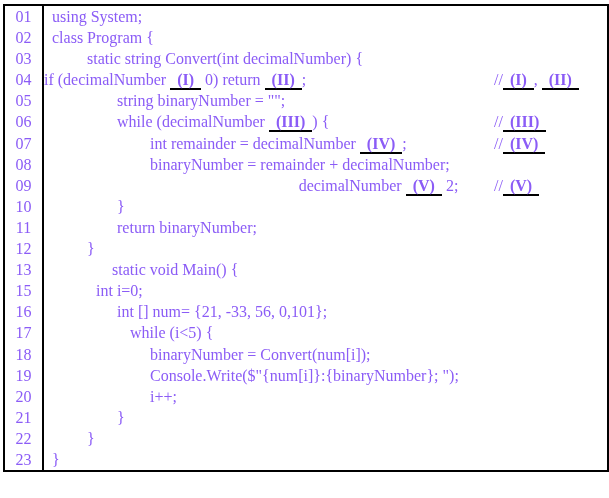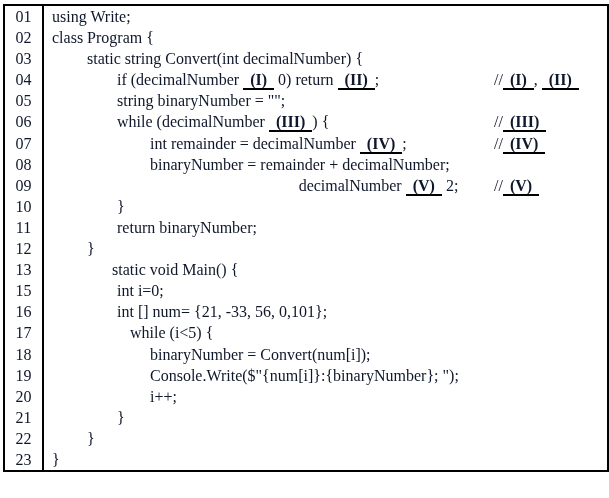--- a/index.html
+++ b/index.html
@@ -25,7 +25,7 @@
     font-family: "Liberation Serif", "DejaVu Serif", serif;
     font-size: 16px;
     line-height: 21.1px;
-    color: #0f172a;
+    color: #8b5cf6;
     white-space: pre;
     vertical-align: top;
   }

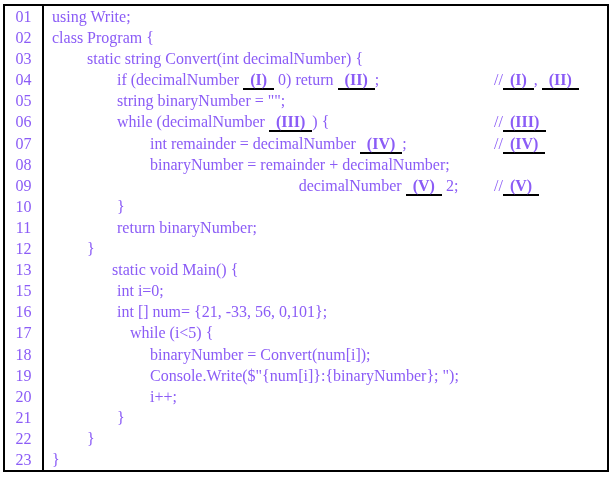--- a/index.html
+++ b/index.html
@@ -61,7 +61,7 @@
     <tbody id="code-rows">
         <tr>
           <td class="lineno">01</td>
-          <td class="code" style="padding-left: 8px;"><span class="seg">using Write;</span></td>
+          <td class="code" style="padding-left: 8px;"><span class="seg">using System;</span></td>
         </tr>
         <tr>
           <td class="lineno">02</td>

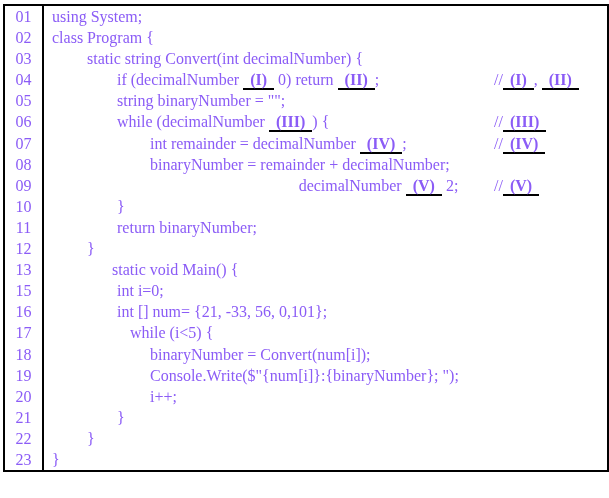--- a/index.html
+++ b/index.html
@@ -73,7 +73,7 @@
         </tr>
         <tr>
           <td class="lineno">04</td>
-          <td class="code" style="padding-left: 73px;"><span class="seg">if (decimalNumber </span><span class="blank">(I)</span><span class="seg"> 0) return </span><span class="blank">(II)</span><span class="seg">;</span><span class="comment"><span class="seg">//</span><span class="blank">(I)</span><span class="seg">, </span><span class="blank">(II)</span></span></td>
+          <td class="code" style=""><span class="seg">if (decimalNumber </span><span class="blank">(I)</span><span class="seg"> 0) return </span><span class="blank">(II)</span><span class="seg">;</span><span class="comment"><span class="seg">//</span><span class="blank">(I)</span><span class="seg">, </span><span class="blank">(II)</span></span></td>
         </tr>
         <tr>
           <td class="lineno">05</td>

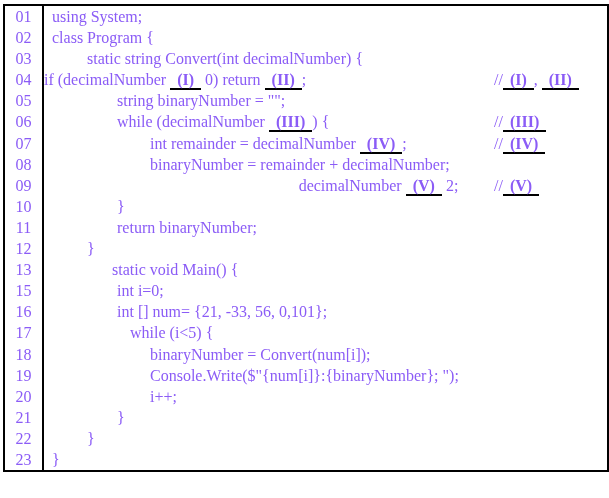--- a/index.html
+++ b/index.html
@@ -113,7 +113,7 @@
         </tr>
         <tr>
           <td class="lineno">15</td>
-          <td class="code" style="padding-left: 73px;"><span class="seg">int i=0;</span></td>
+          <td class="code" style="padding-left: 52px;"><span class="seg">int i=0;</span></td>
         </tr>
         <tr>
           <td class="lineno">16</td>

